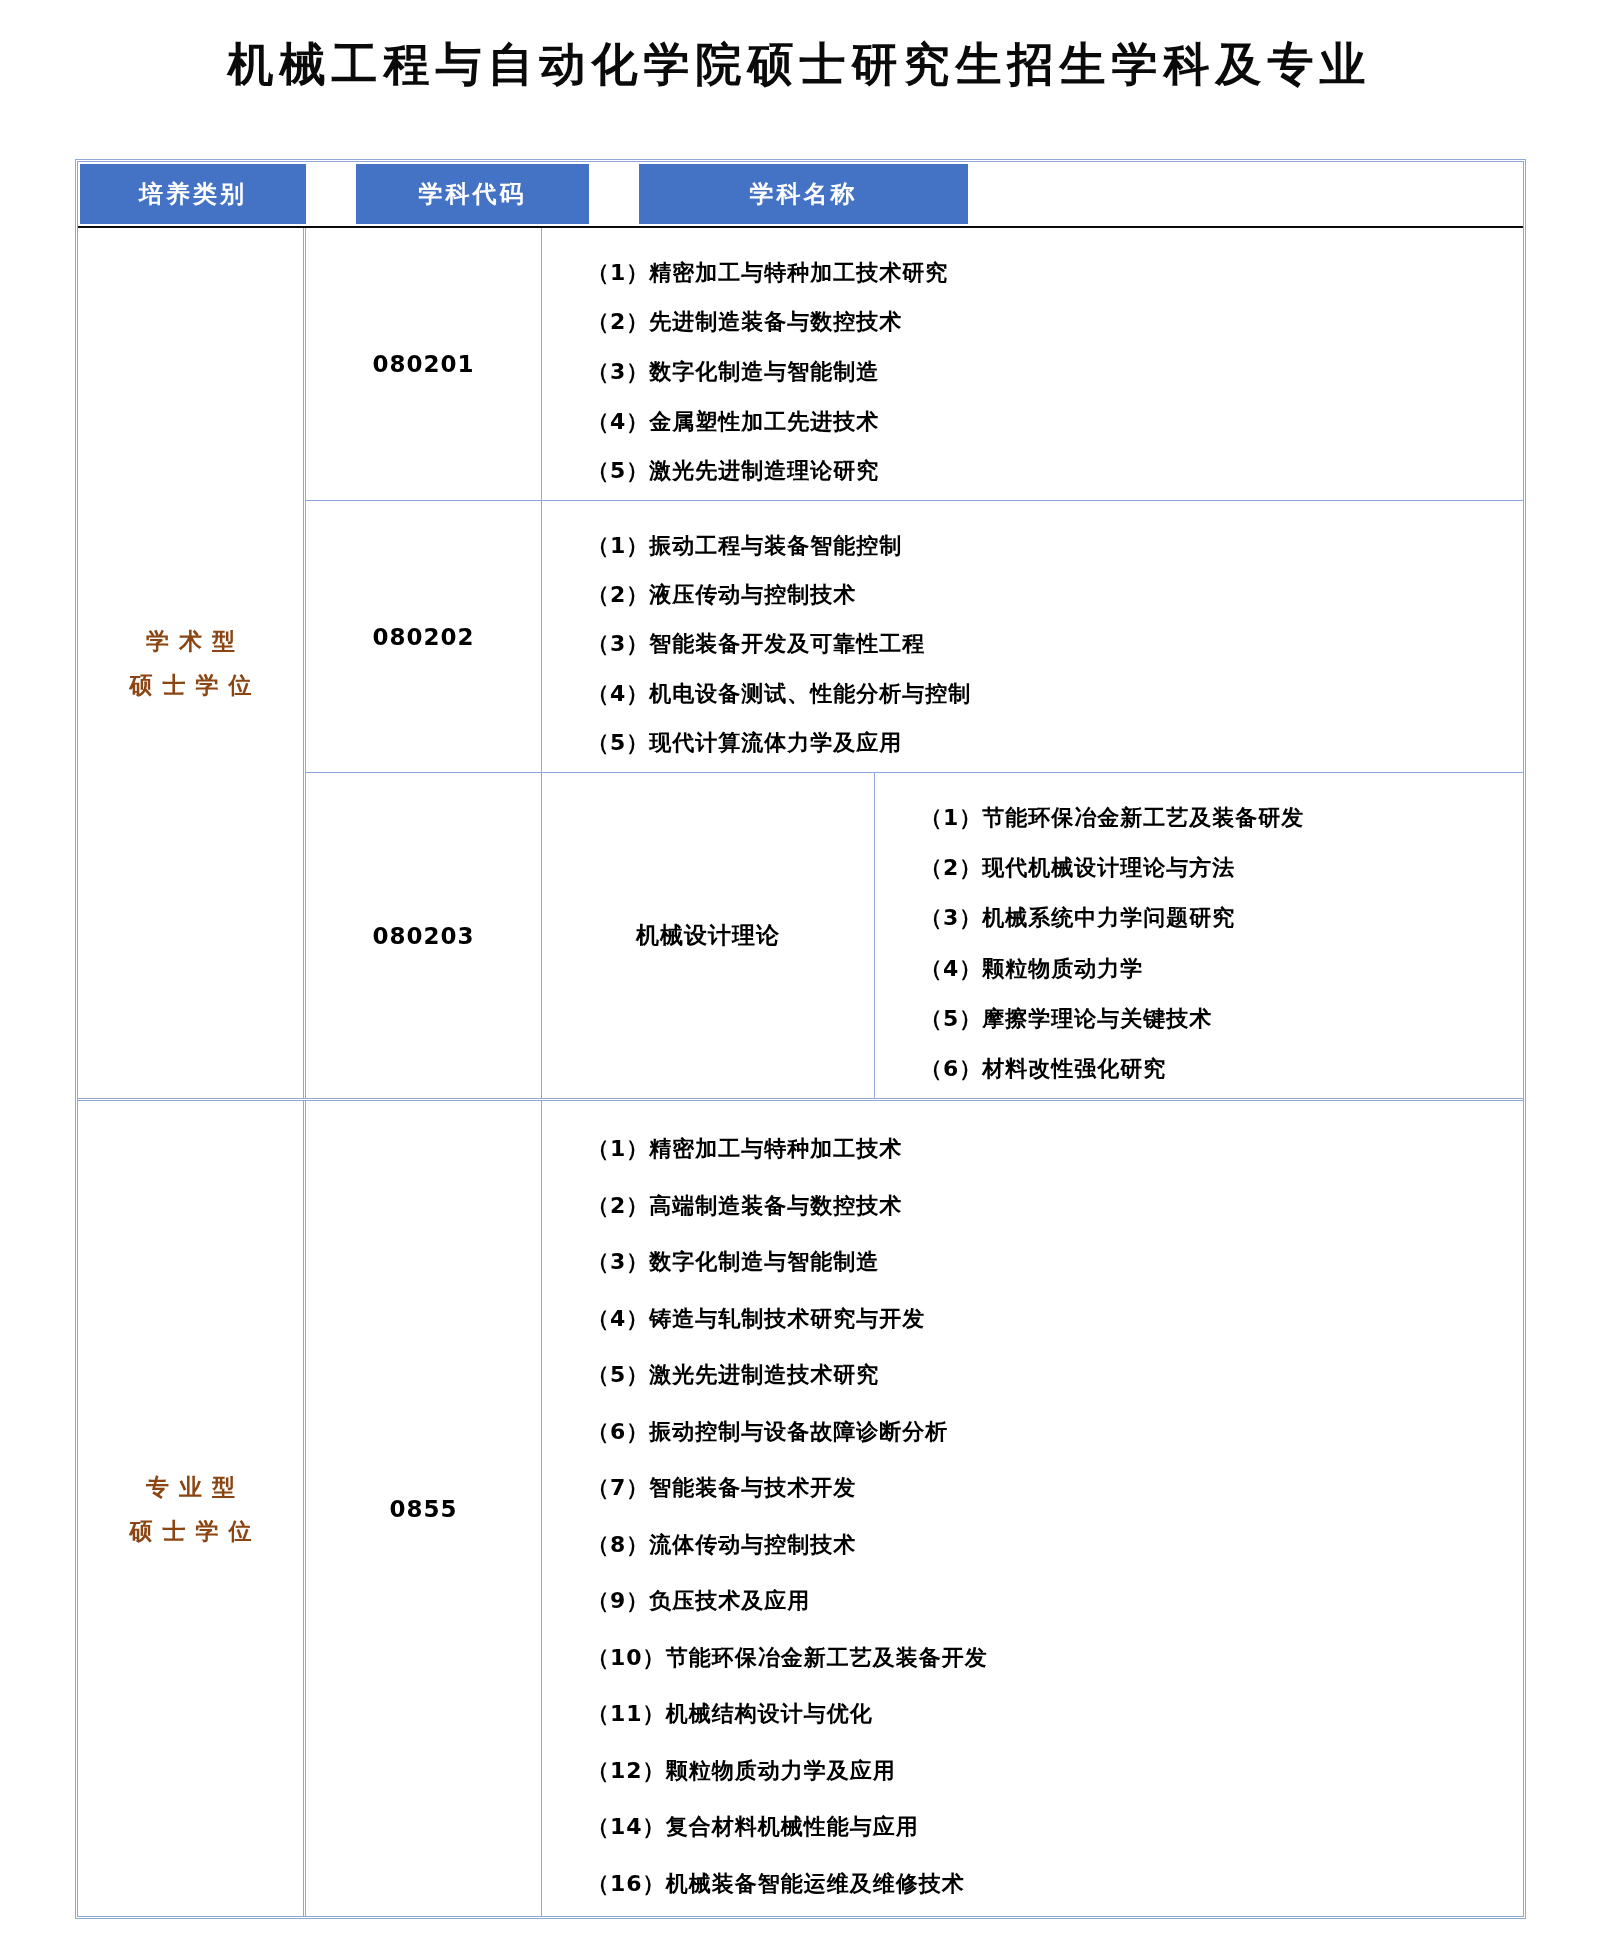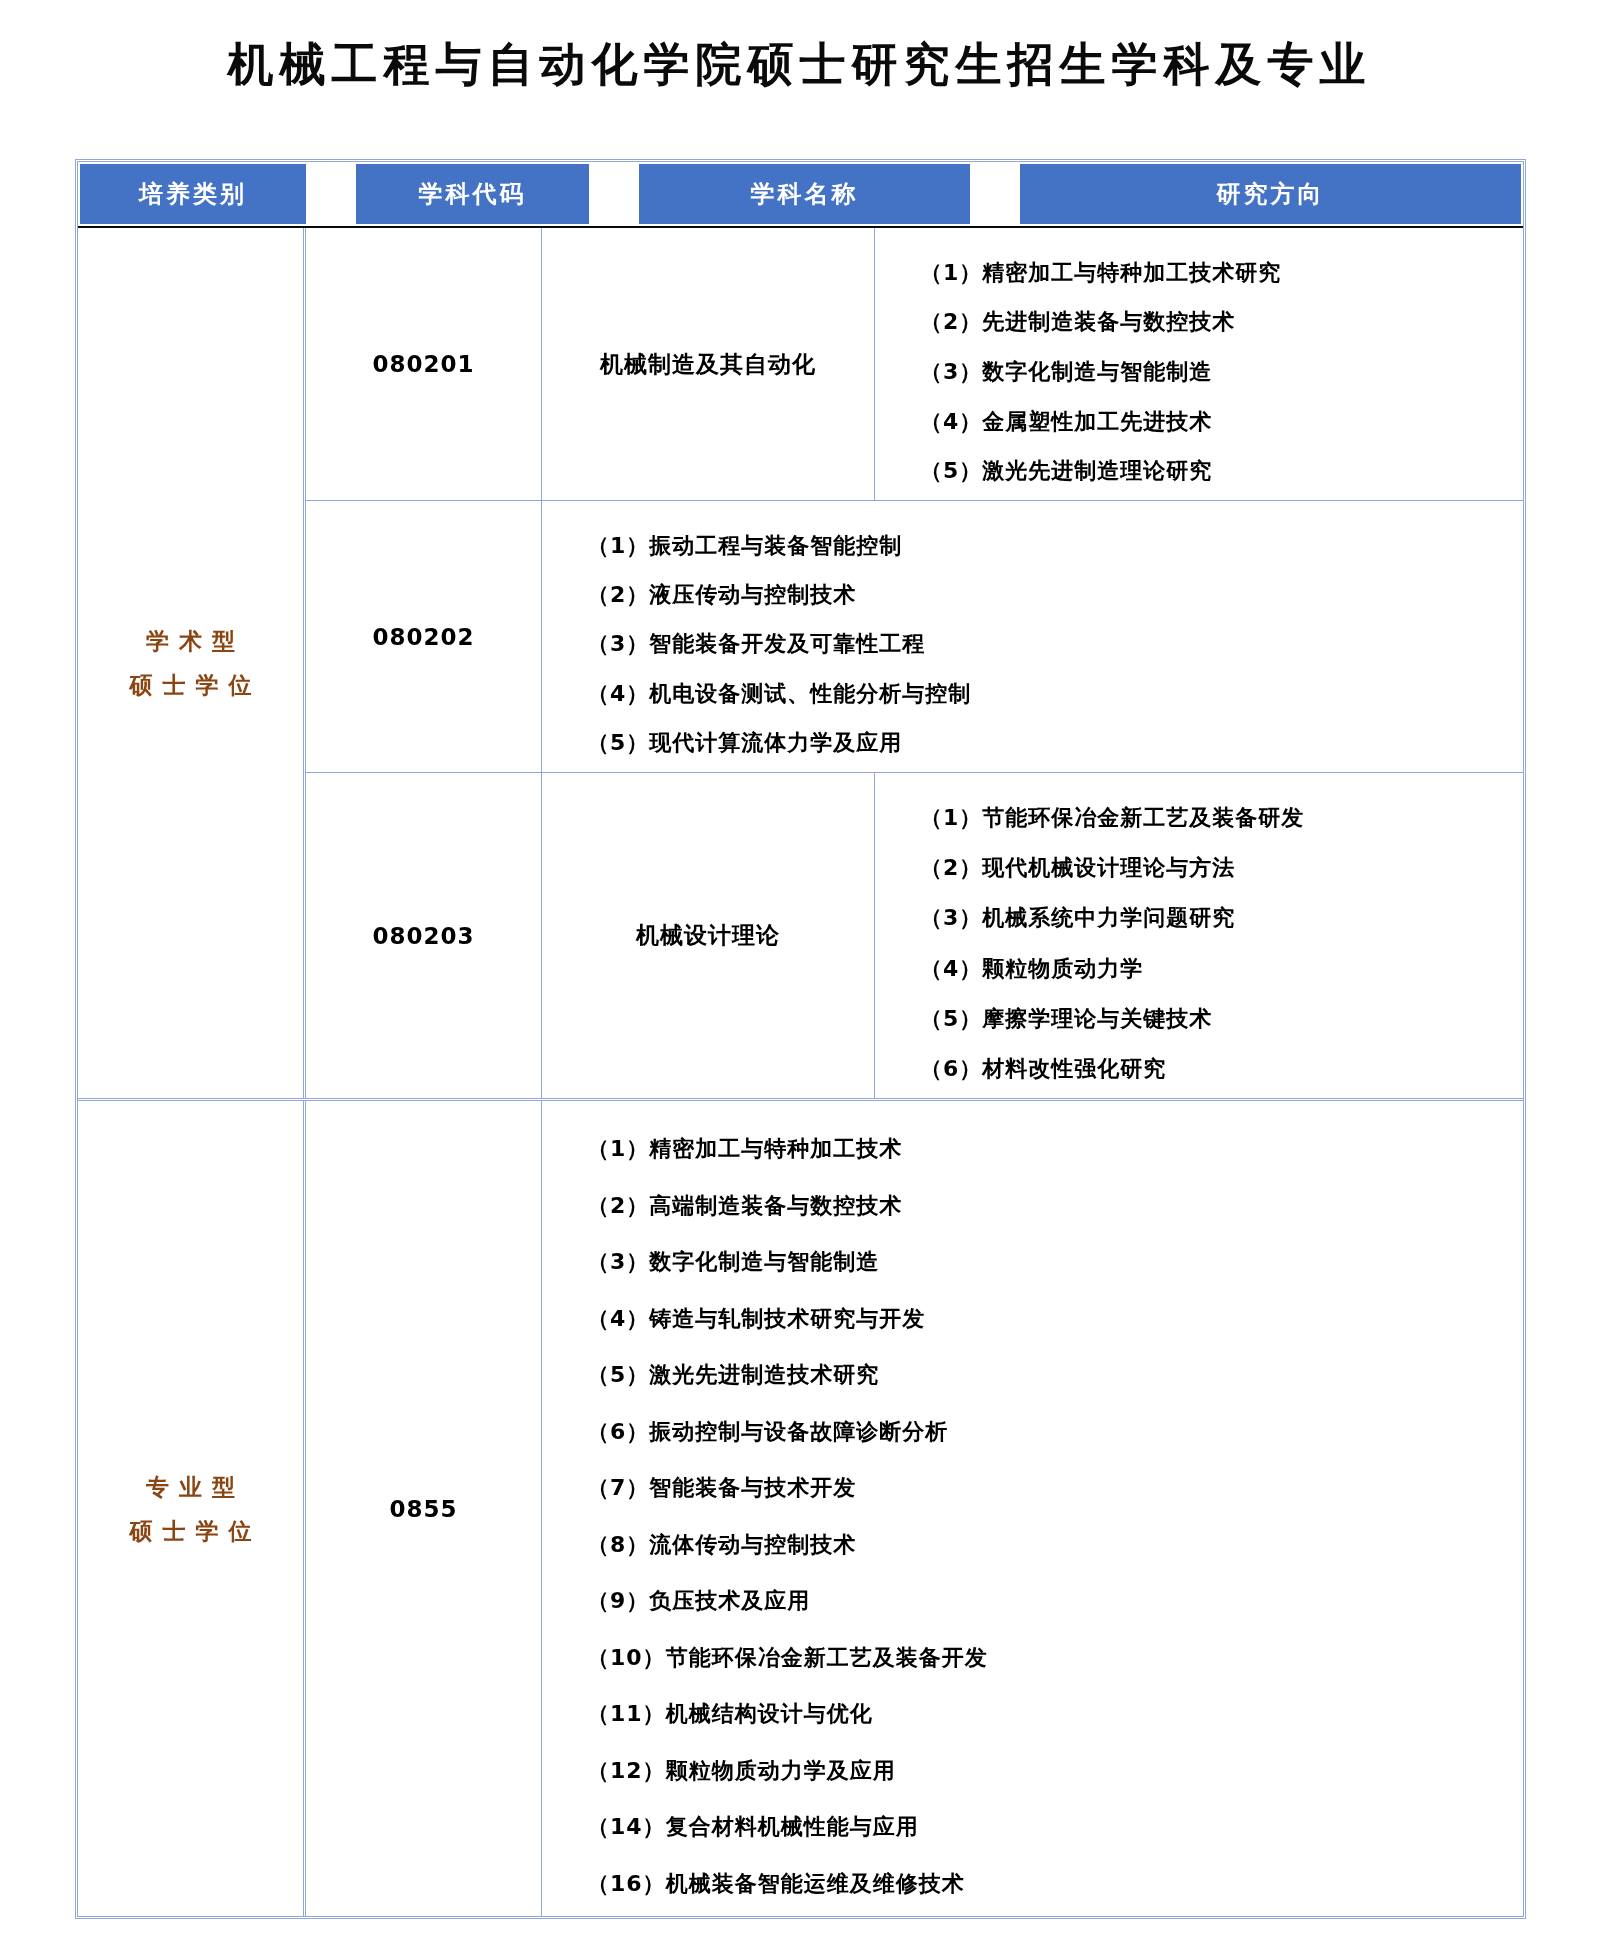--- a/index.html
+++ b/index.html
@@ -91,7 +91,6 @@
       <div class="header-cell">培养类别</div>
       <div class="header-cell">学科代码</div>
       <div class="header-cell">学科名称</div>
-      <div class="header-cell">研究方向</div>
     </div>
 
     <div>

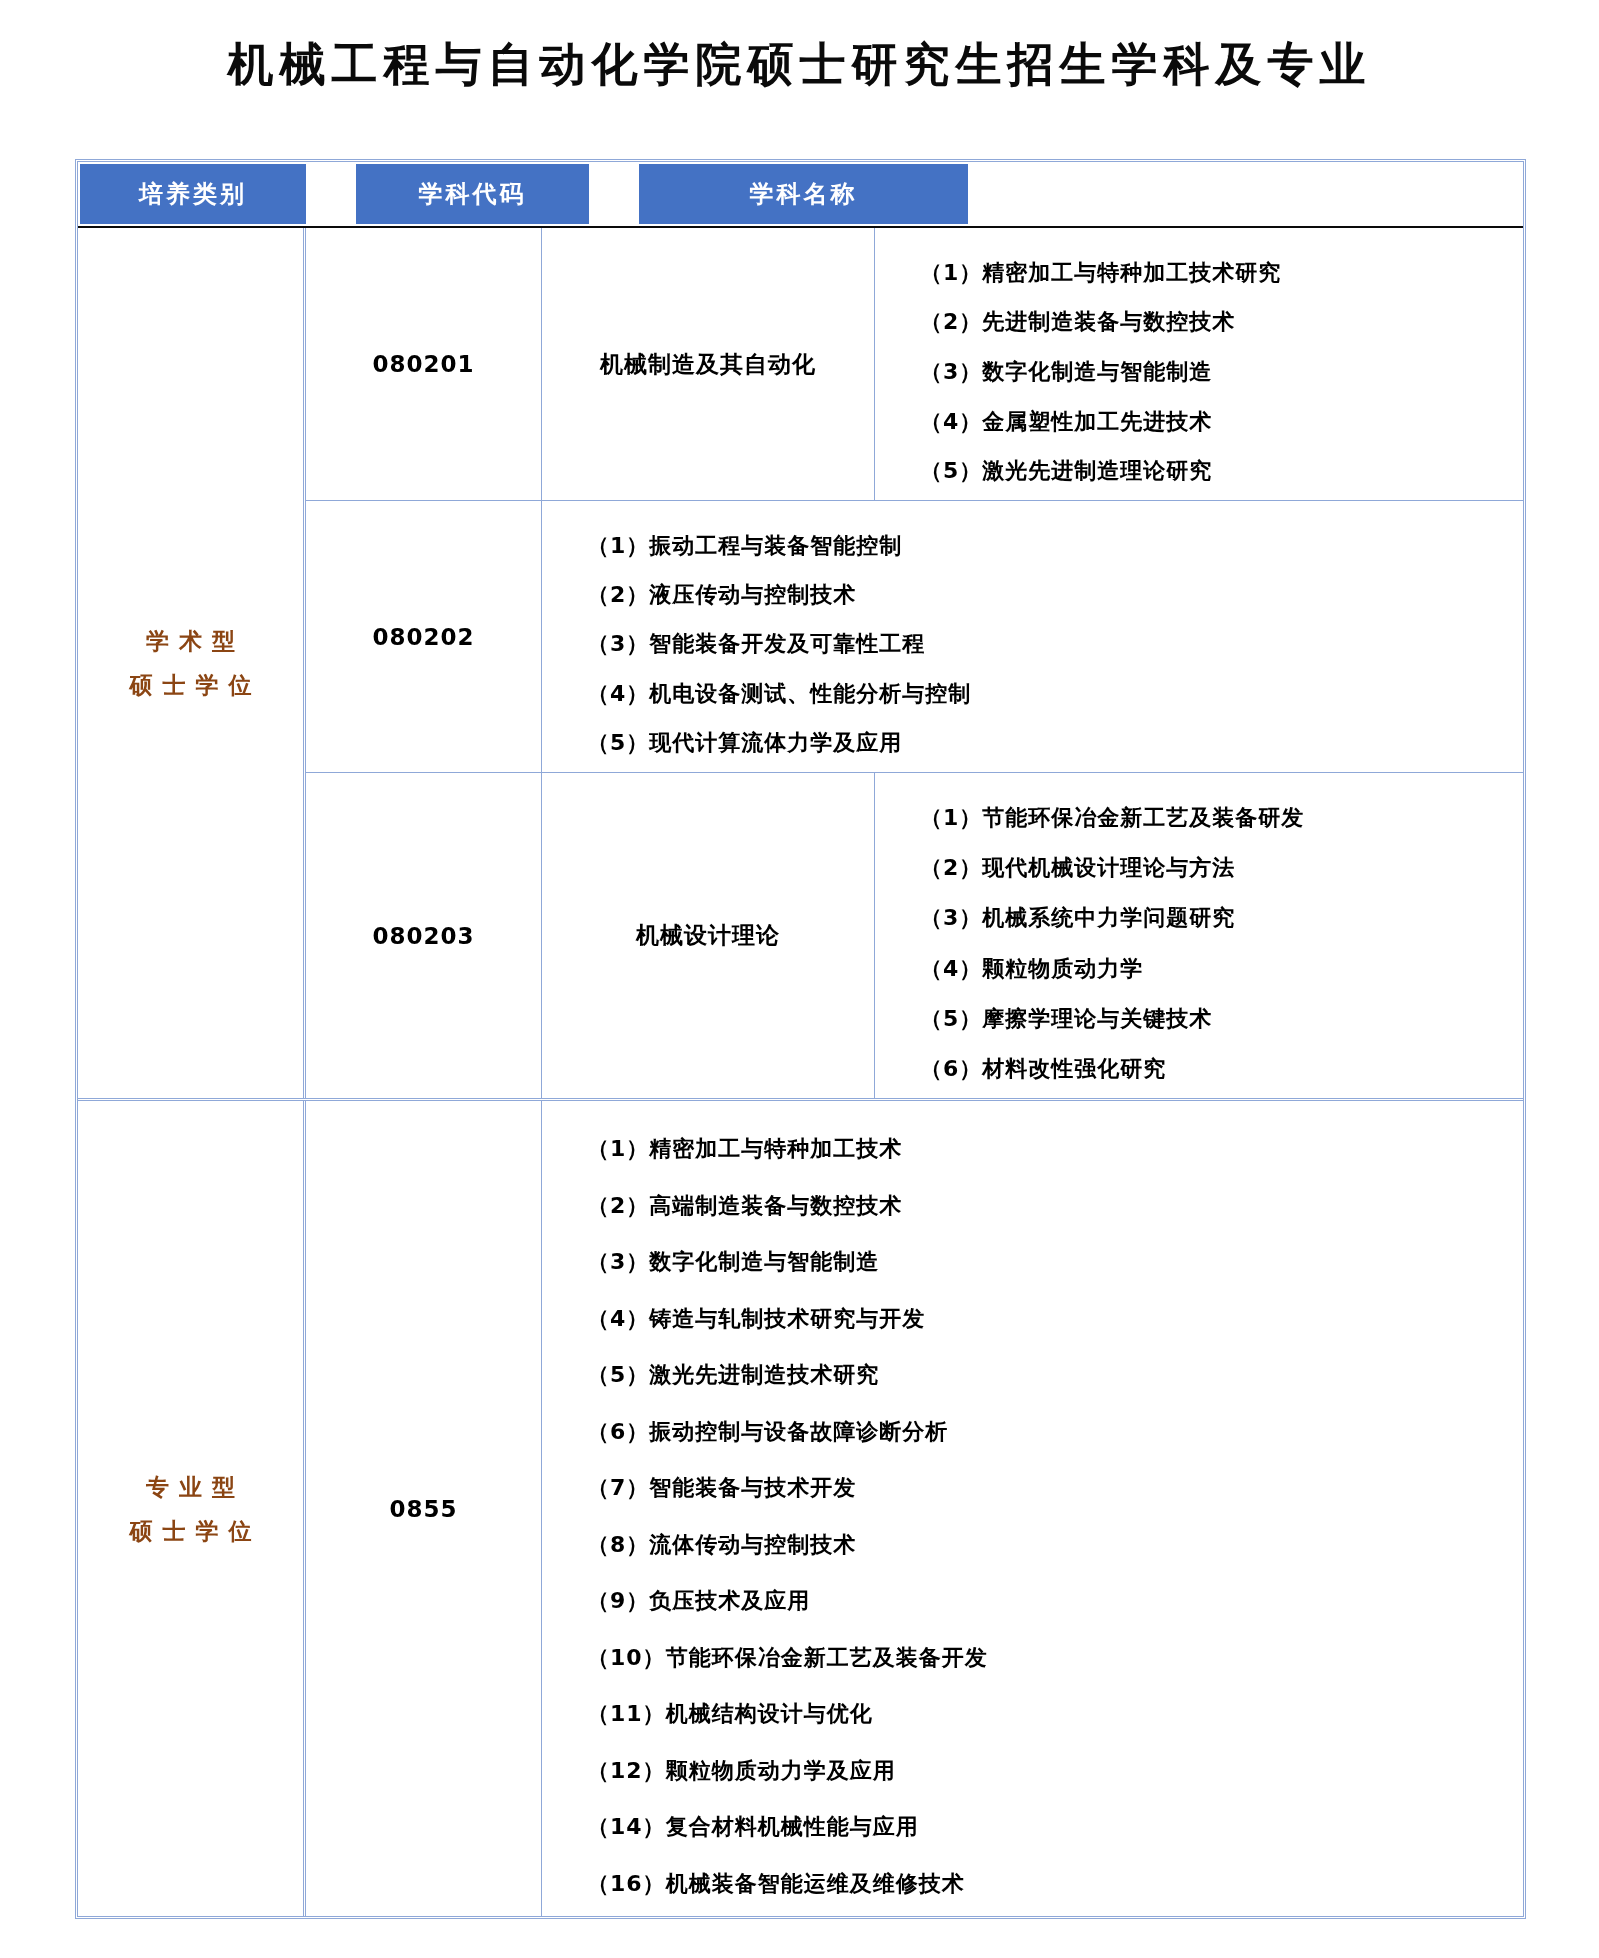--- a/index.html
+++ b/index.html
@@ -102,7 +102,6 @@
           <div class="sec-right">
             <div class="program" style="height: 272px;">
               <div class="code-cell">080201</div>
-              <div class="name-cell">机械制造及其自动化</div>
               <div class="dir-cell">
                 <div class="dir-item">
                   <span class="dir-num">（1）</span>

